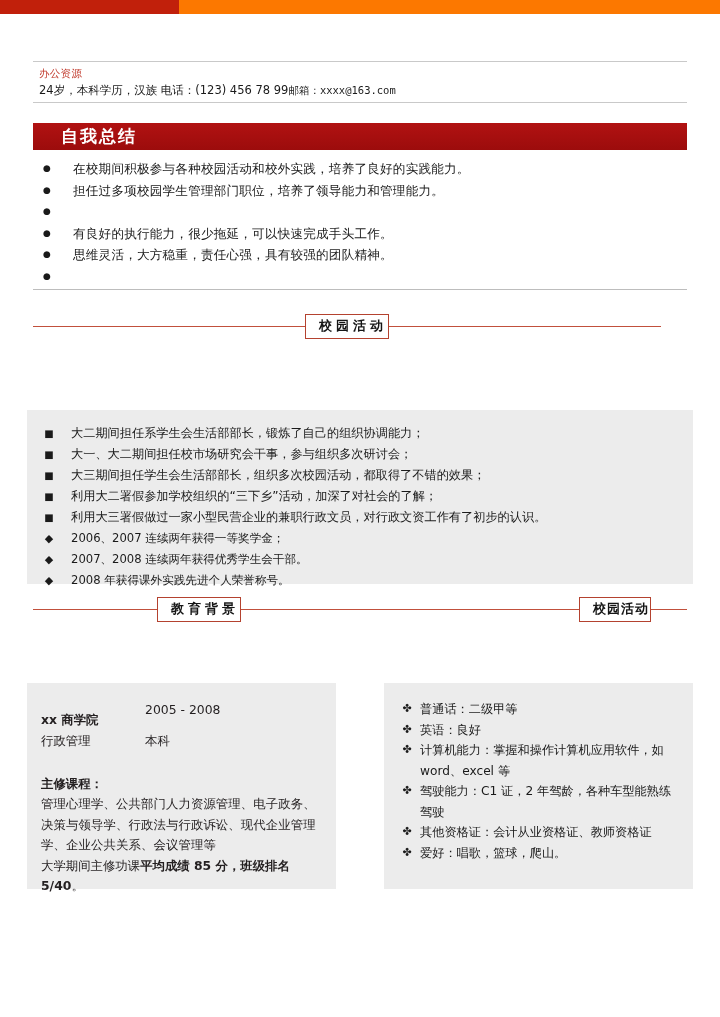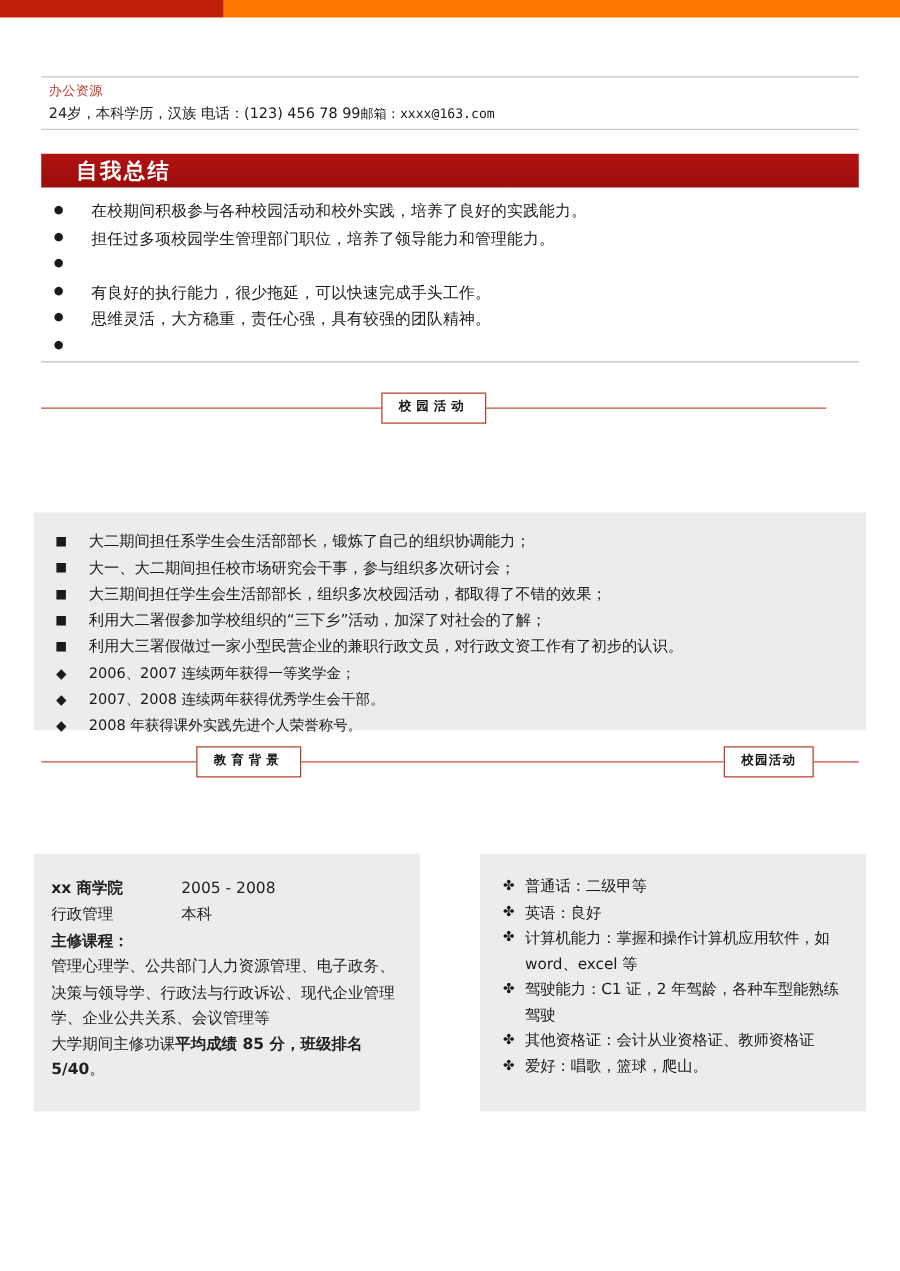--- a/index.html
+++ b/index.html
@@ -135,8 +135,8 @@
   .sec-box {
     border: 1px solid #b4422f;
     background: #ffffff;
-    padding: 2px 13px 3px 13px;
-    font-size: 10px;
+    padding: 2px 1px 3px 13px;
+    font-size: 13px;
     font-weight: bold;
     letter-spacing: 4px;
     color: #161616;

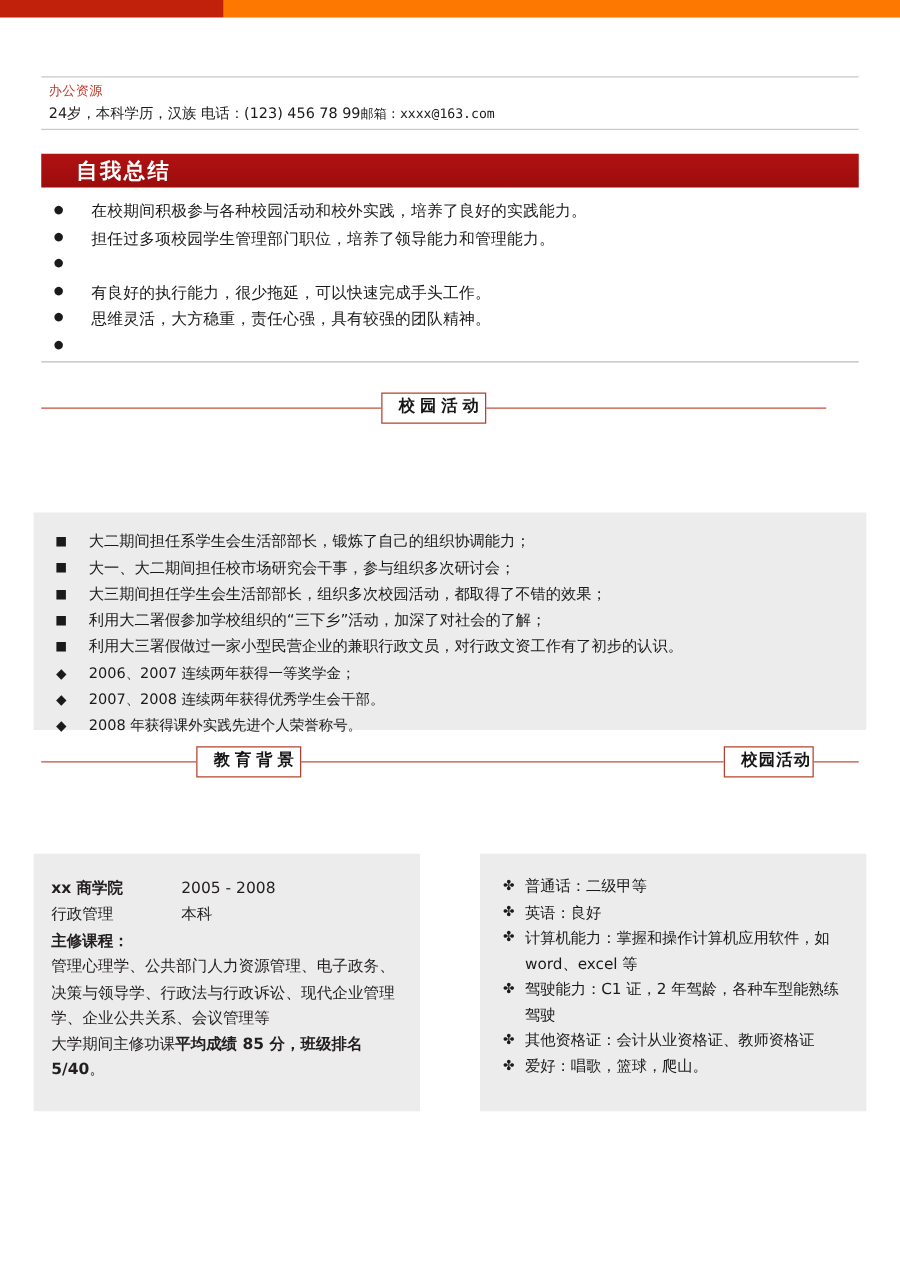--- a/index.html
+++ b/index.html
@@ -197,7 +197,7 @@
   }
   .edu-col-a { width: 104px; flex: 0 0 104px; }
   .edu-col-b { flex: 1; }
-  .b { font-weight: bold; }
+  .b { font-weight: bold; margin-top: 10px; }
   .edu-courses-title {
     font-size: 12.4px;
     line-height: 21px;

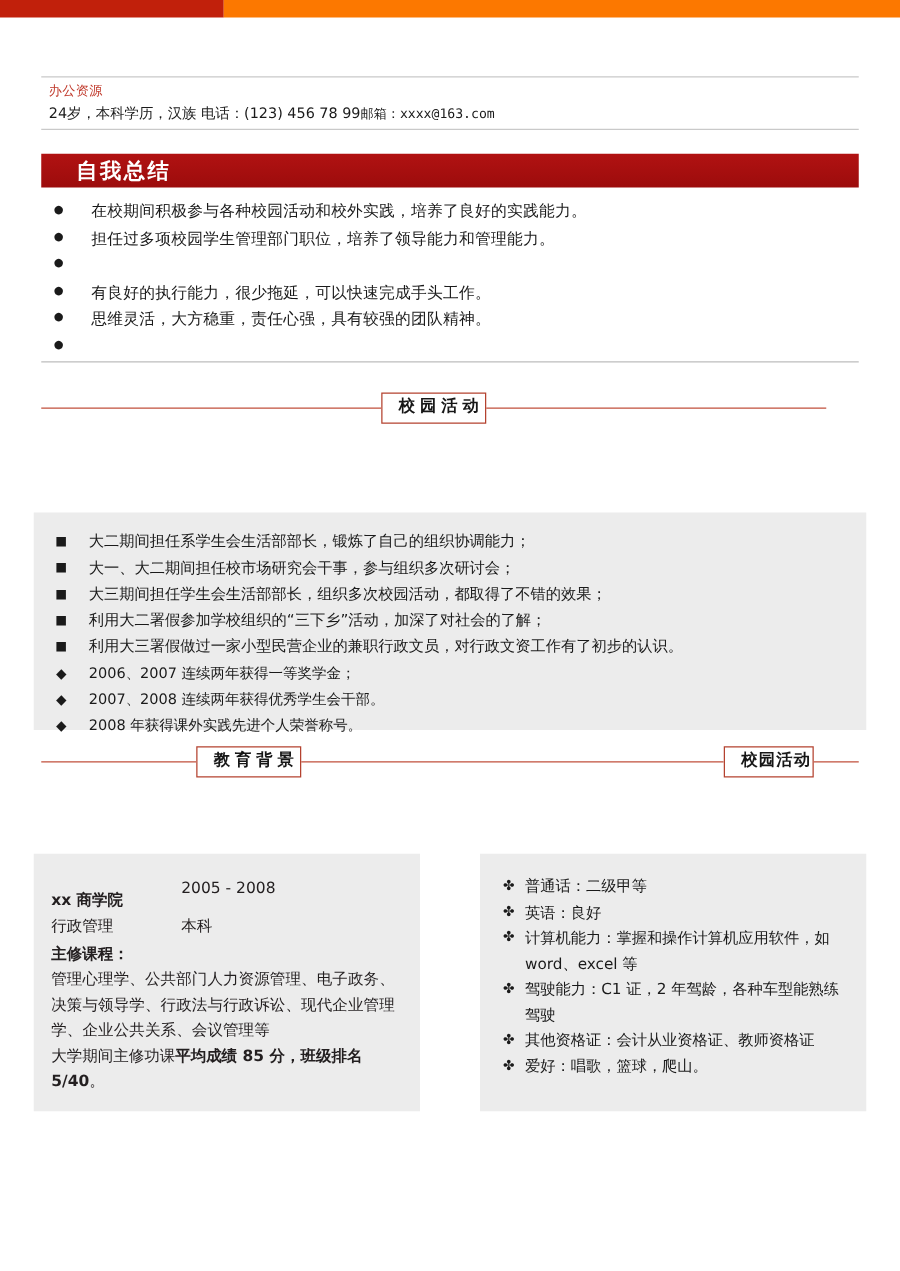--- a/index.html
+++ b/index.html
@@ -202,7 +202,7 @@
     font-size: 12.4px;
     line-height: 21px;
     font-weight: bold;
-    margin-top: 1px;
+    margin-top: 22px;
   }
   .edu-courses {
     font-size: 12.4px;

